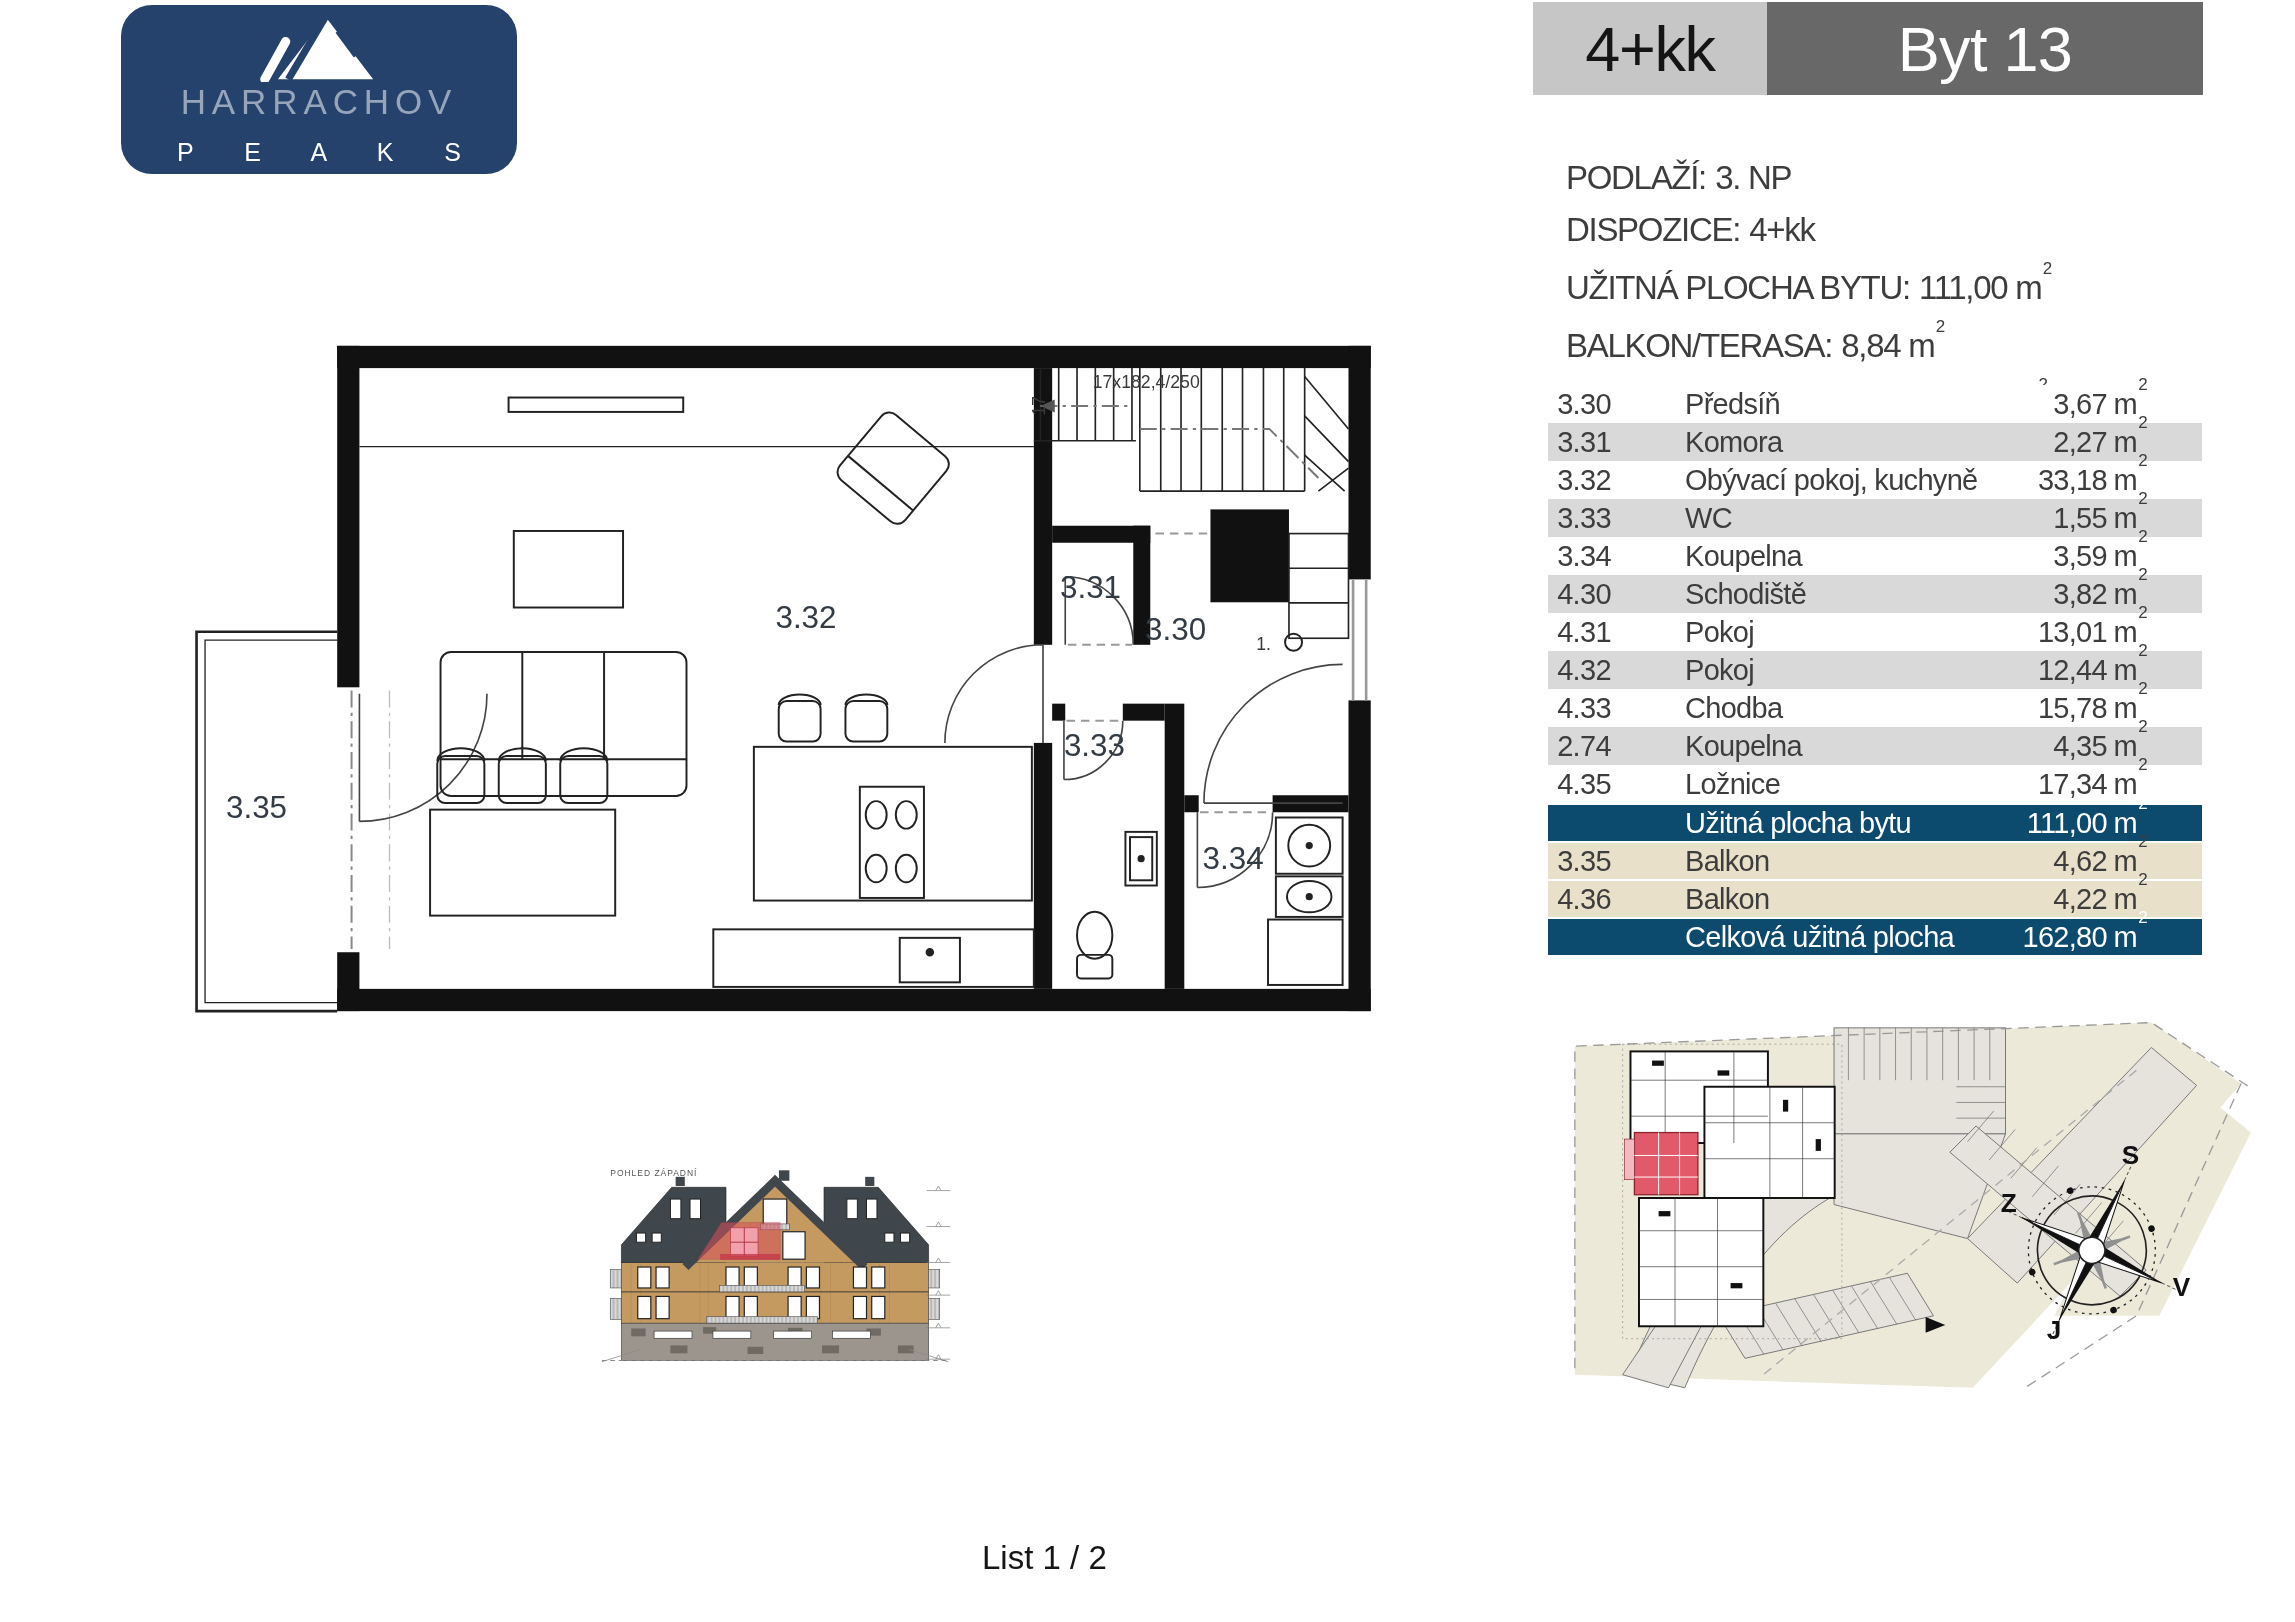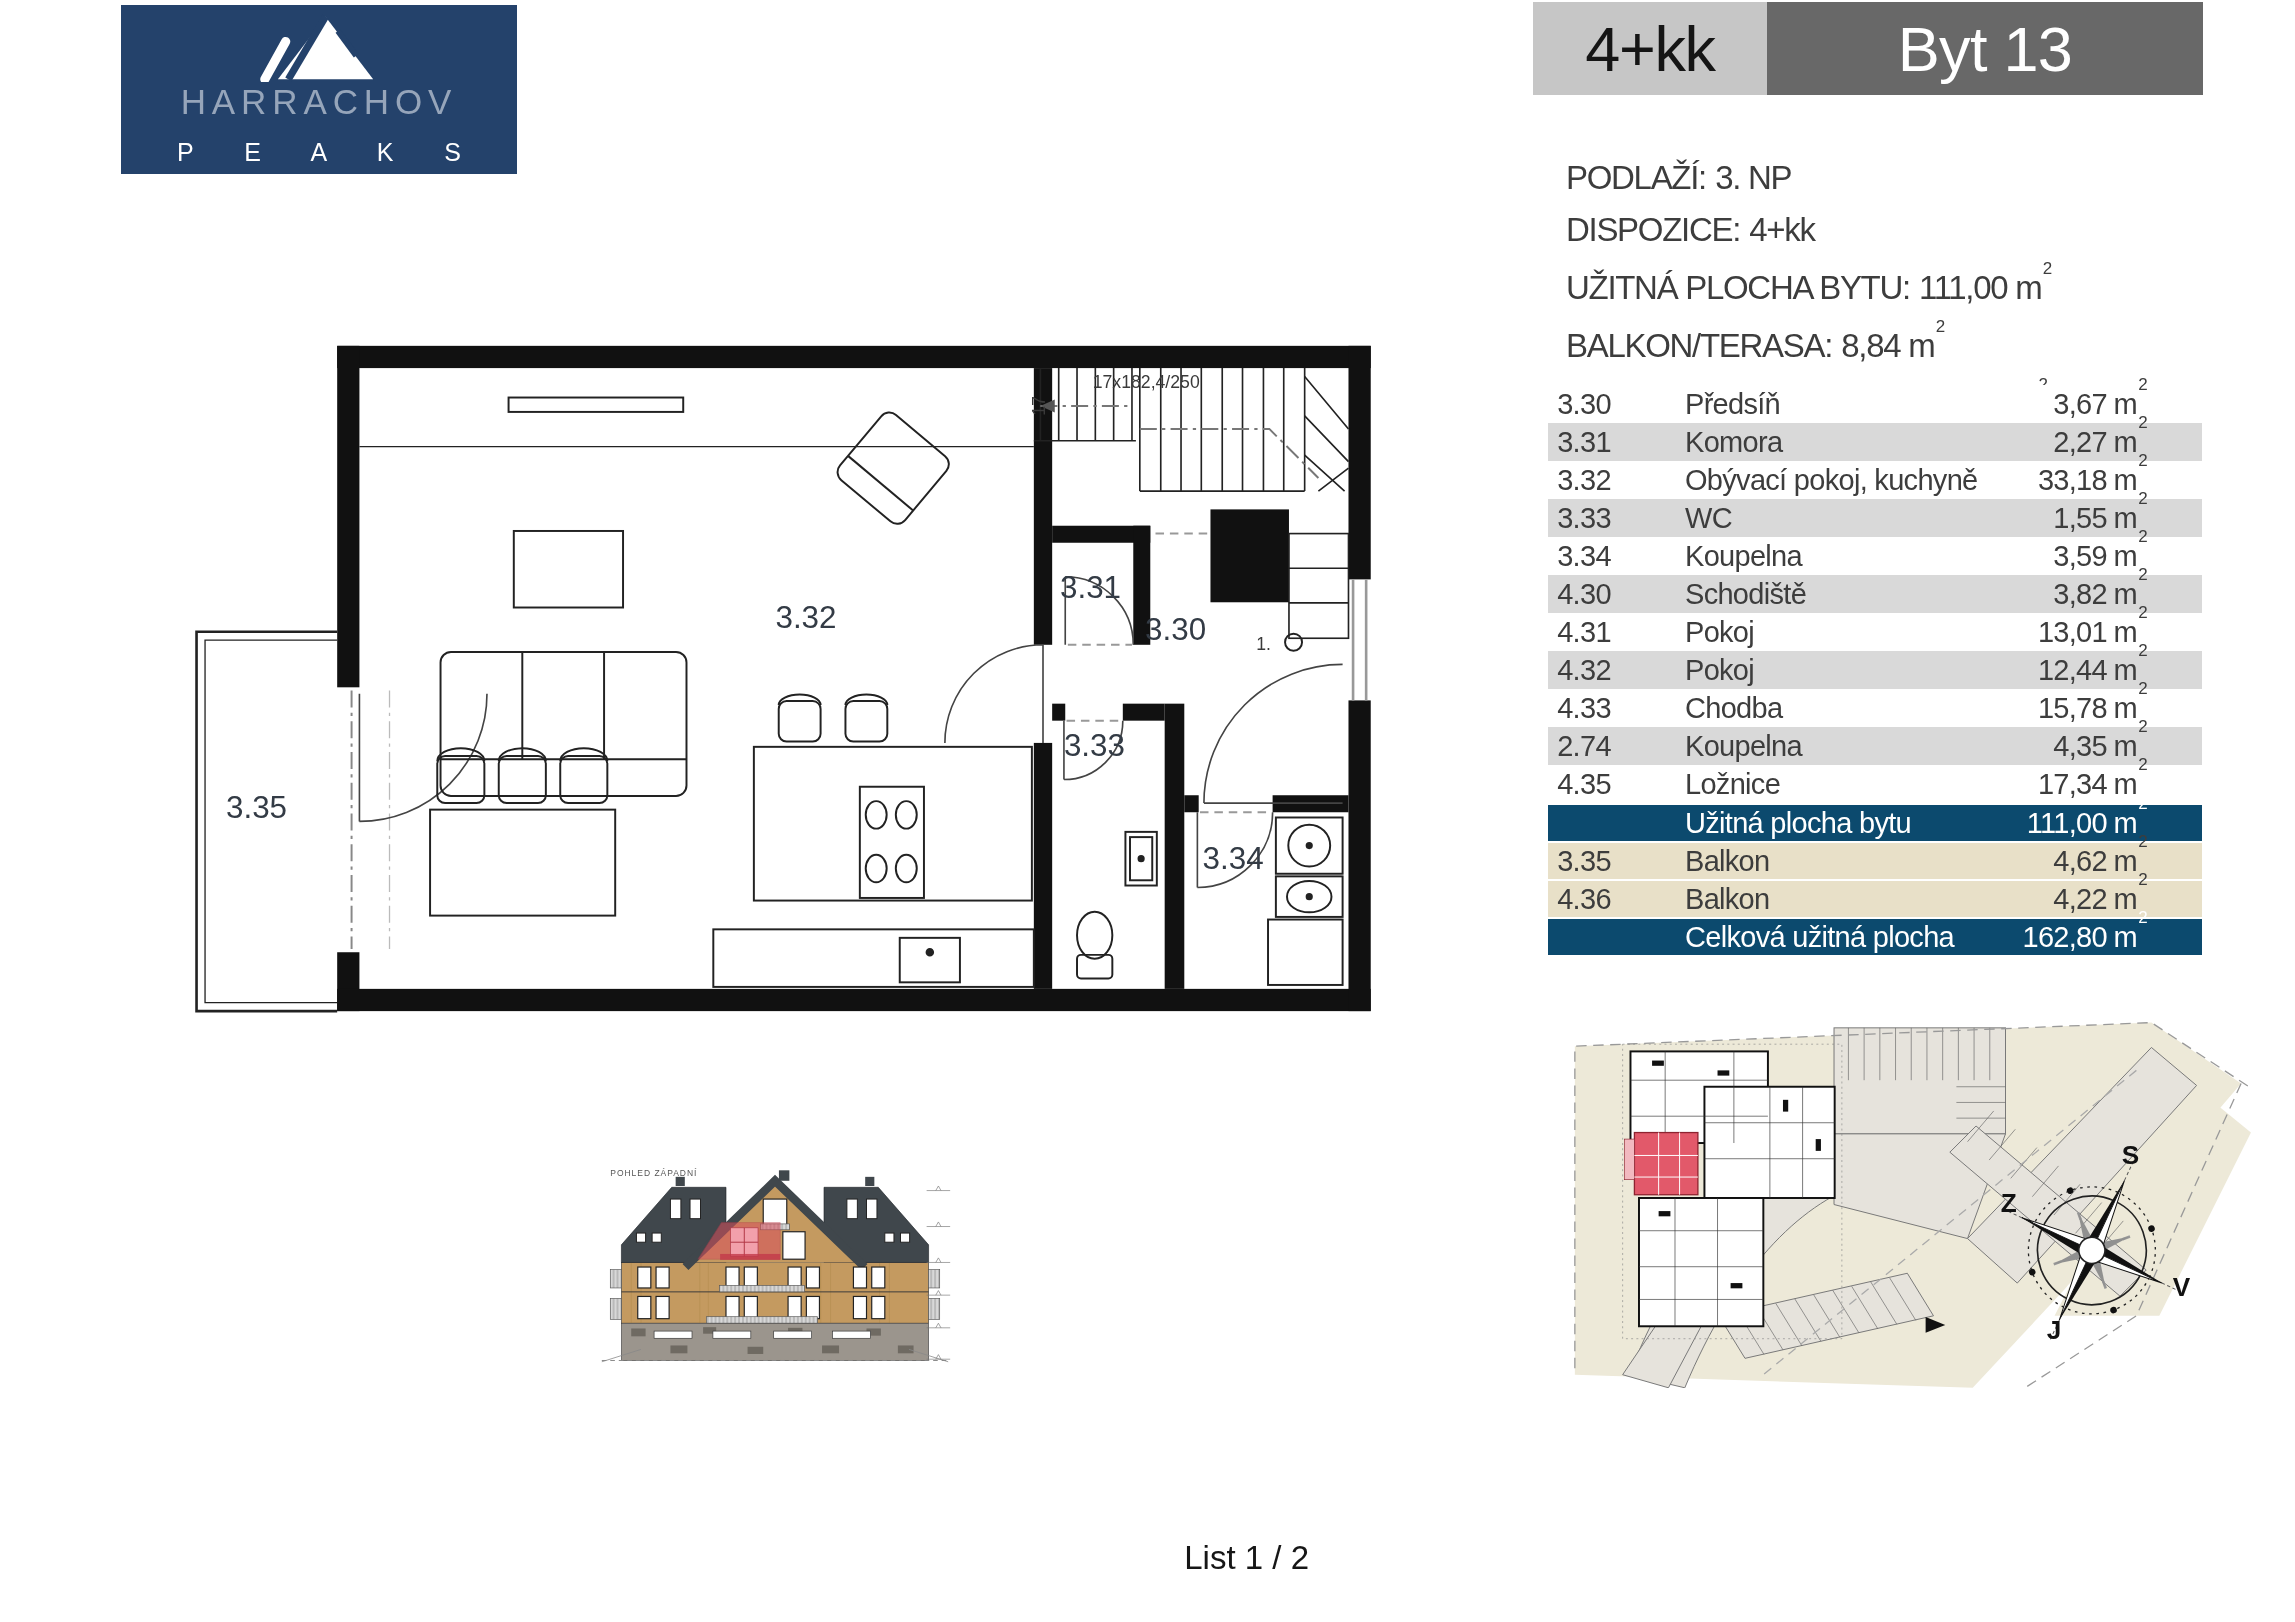--- a/index.html
+++ b/index.html
@@ -6,7 +6,7 @@
   #page{position:relative;width:2295px;height:1623px;background:#fff;overflow:hidden;
         font-family:"Liberation Sans", sans-serif;color:#3d3d3d;}
   
-  #logo{position:absolute;left:121px;top:5.2px;width:396px;height:169px;background:#24426B;text-align:center;}
+  #logo{position:absolute;left:121px;top:5.2px;width:396px;height:169px;background:#24426B;text-align:center;border-radius:31px;}
   #logo .brand-top{display:block;margin-top:77px;font-size:35px;letter-spacing:5.9px;color:#96A5BA;}
   #logo .brand-bottom{display:block;margin-top:16px;font-size:25px;letter-spacing:22px;text-indent:22px;color:#ffffff;}
   #logo svg{position:absolute;left:50%;transform:translateX(-50%);top:9.2px;}

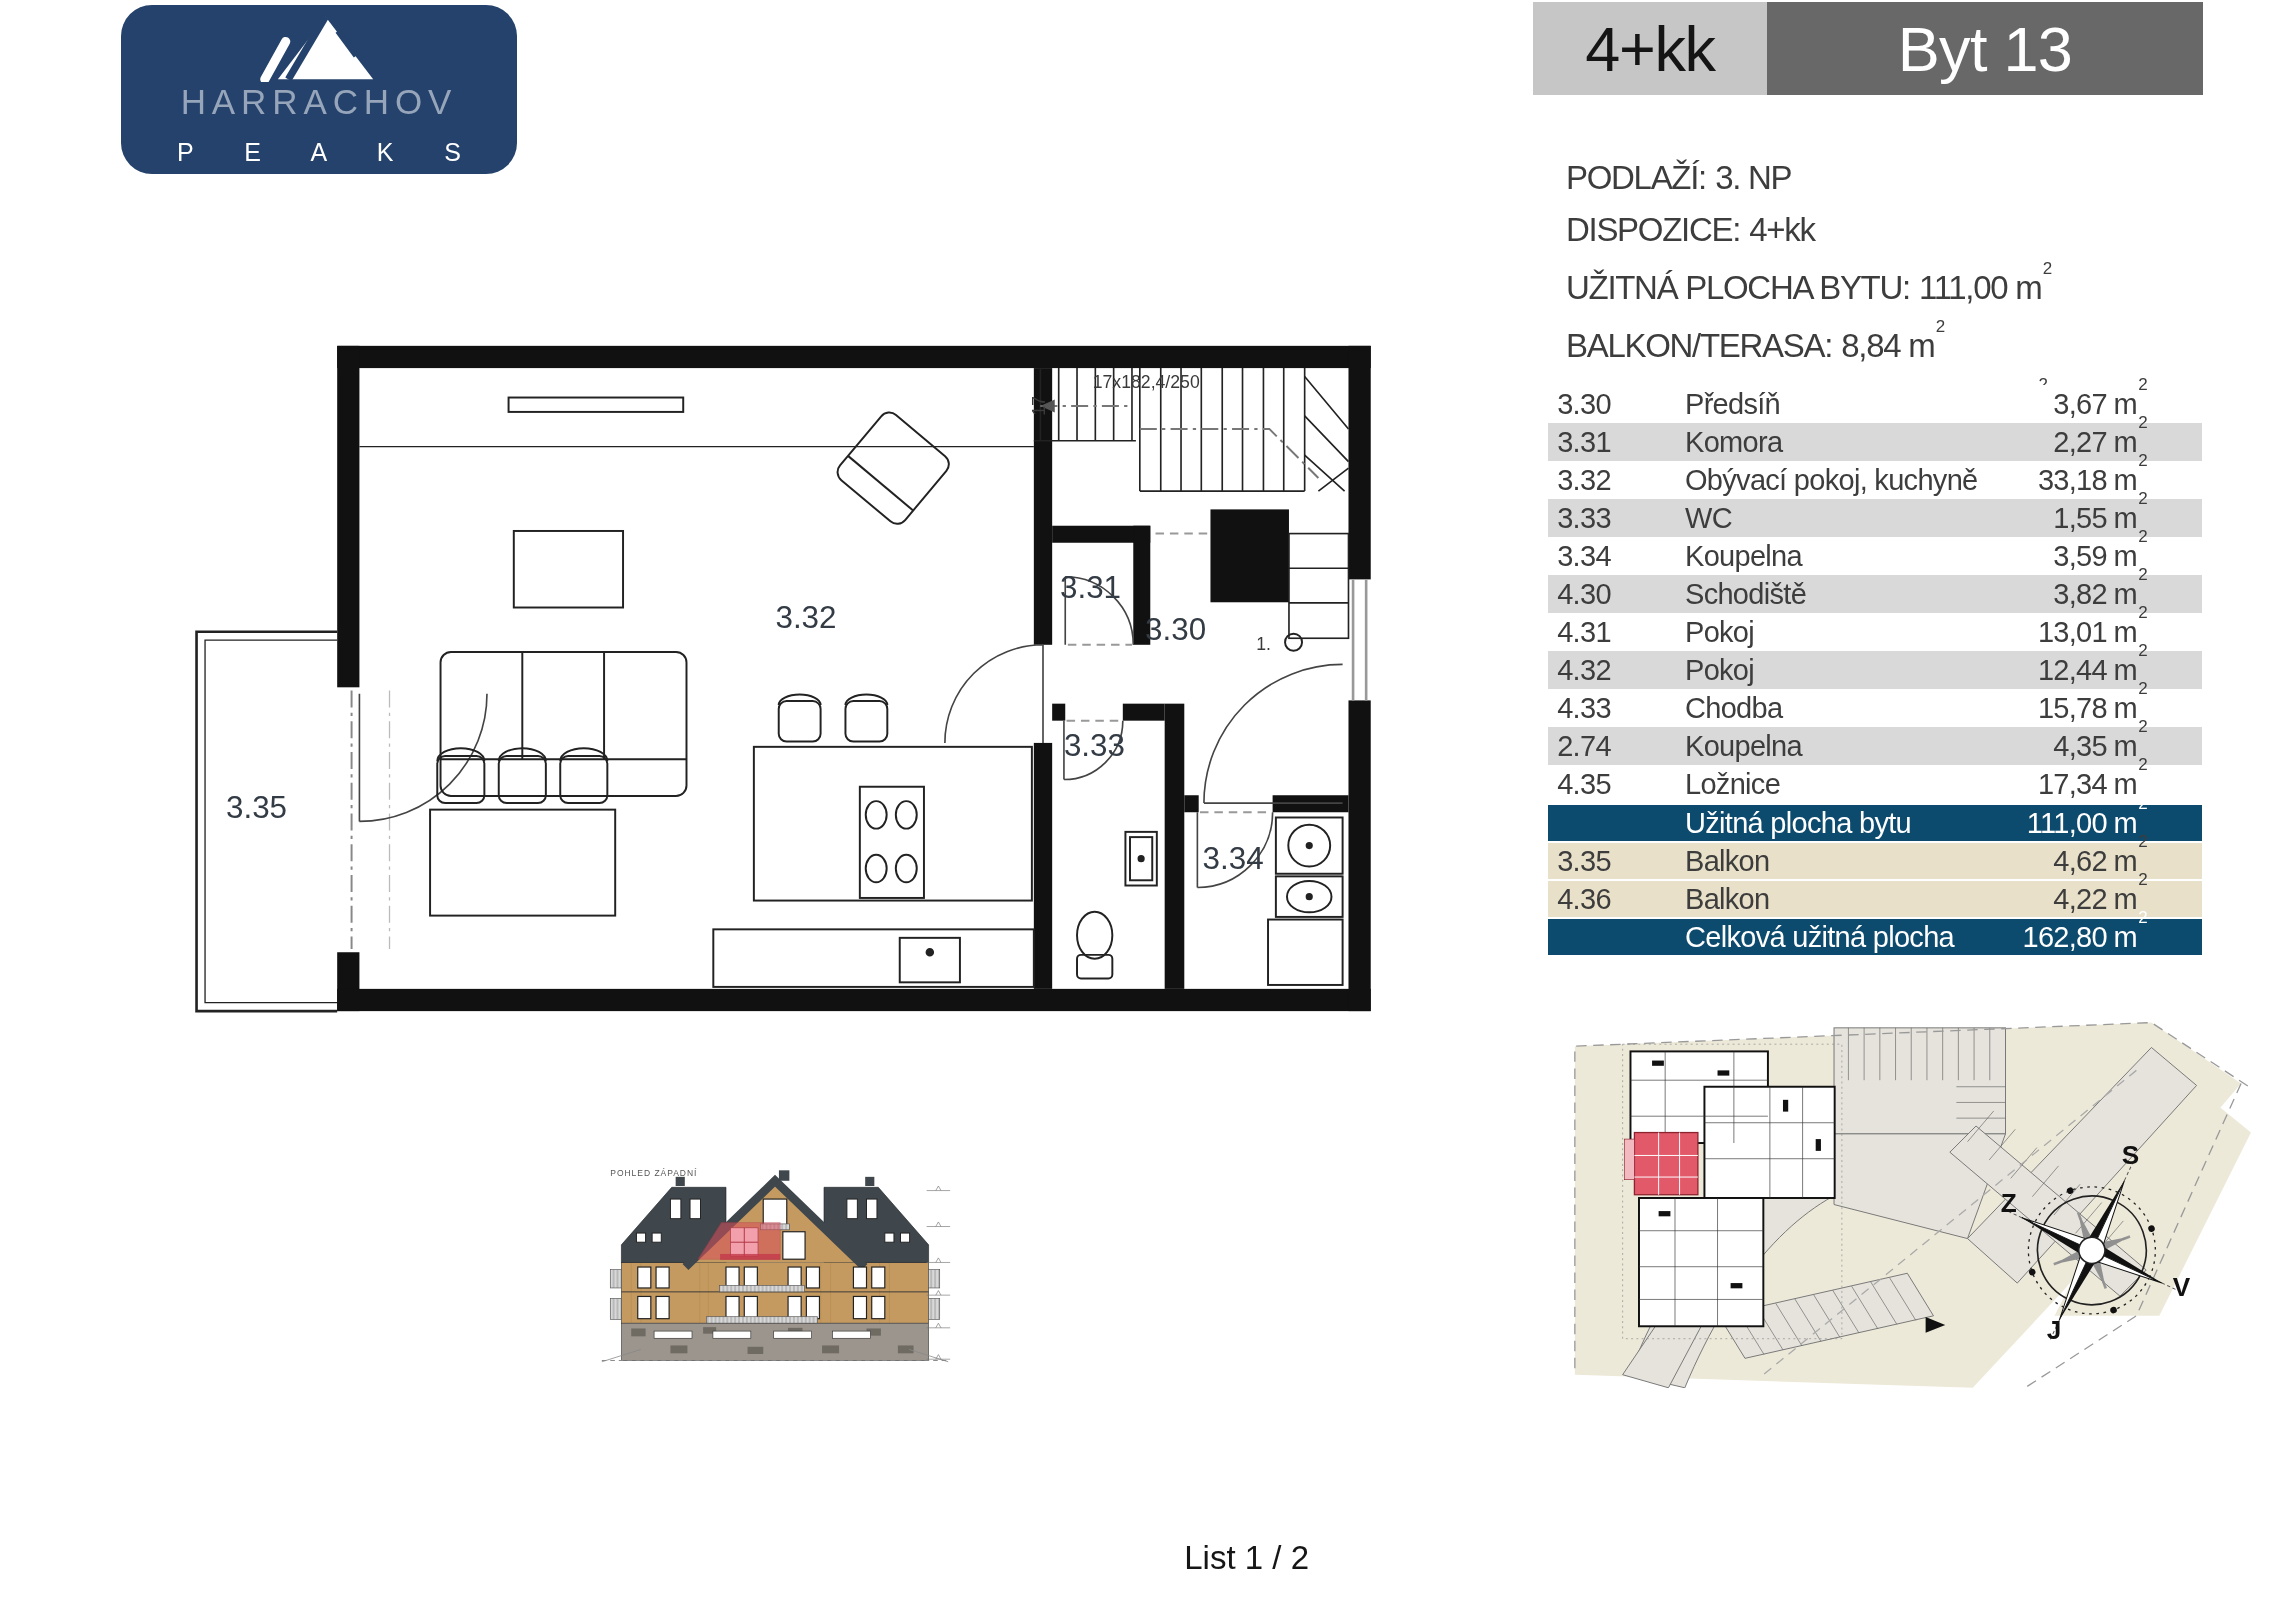--- a/index.html
+++ b/index.html
@@ -40,7 +40,7 @@
   .rlabel{font-size:48px;fill:#333b45;}
   .slabel{font-size:27px;fill:#3a3a3a;}
   
-  #footer{position:absolute;left:982px;top:1539px;width:327px;text-align:right;
+  #footer{position:absolute;left:982px;top:1539px;width:327px;text-align:left;
           font-size:33px;color:#161616;}
 </style>
 </head>

